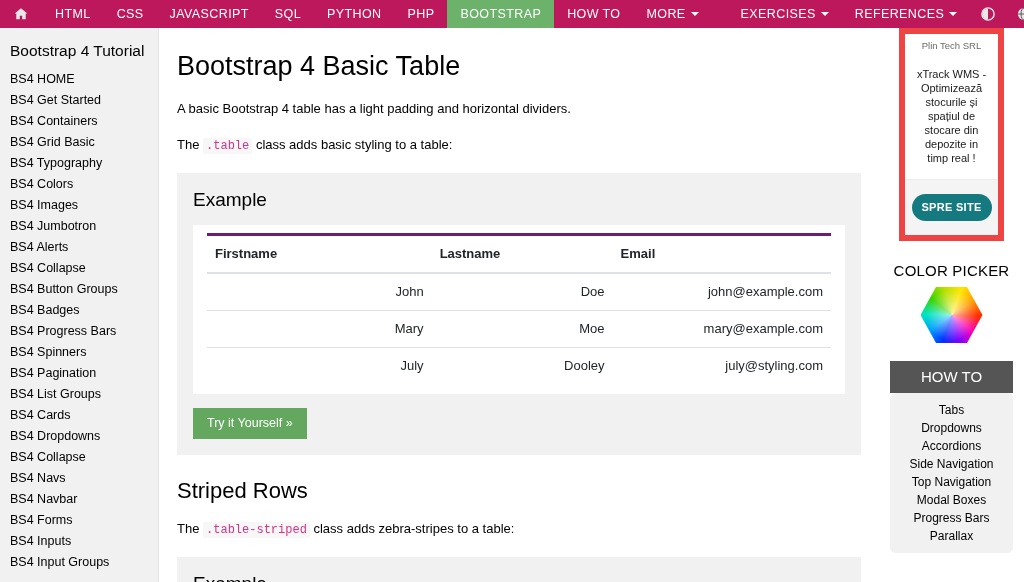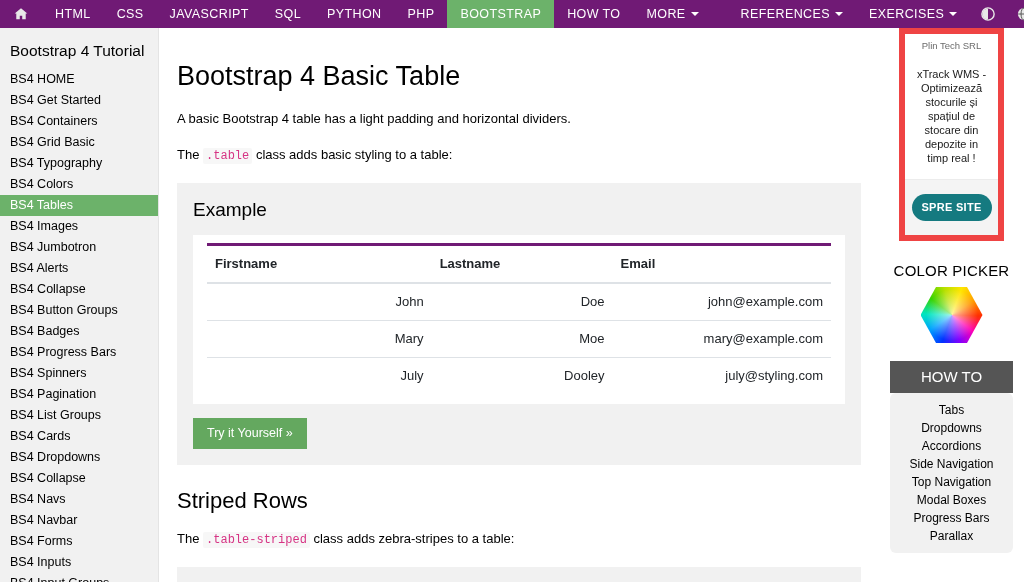--- a/index.html
+++ b/index.html
@@ -15,7 +15,7 @@
   #topnav {
     position: absolute; top: 0; left: 0;
     width: 1024px; height: 28px;
-    background: #701a75;
+    background: #be185d;
     display: flex;
     align-items: stretch;
     font-size: 12.5px;

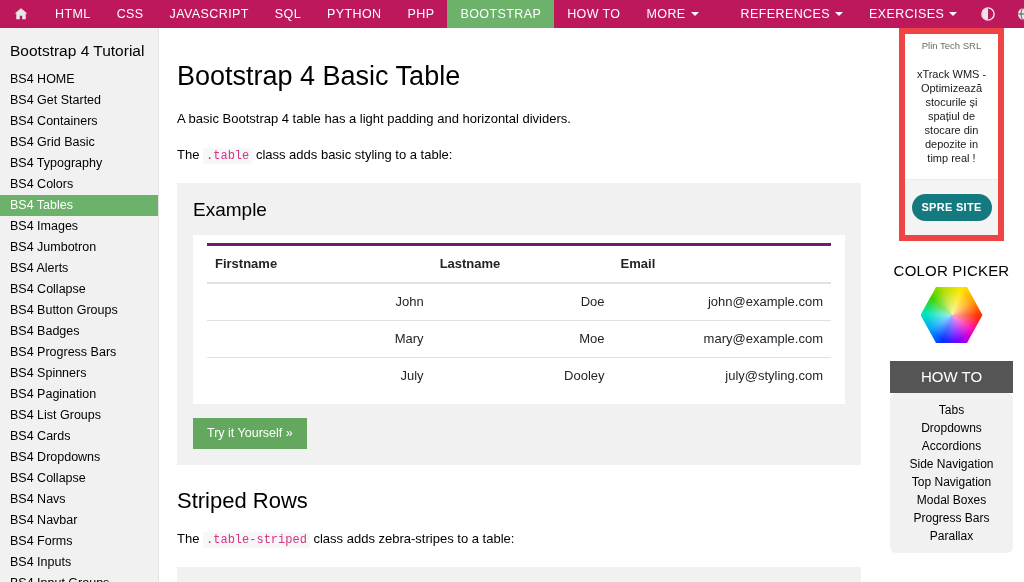--- a/index.html
+++ b/index.html
@@ -292,11 +292,11 @@
   </div>
   <div class="nav-gap"></div>
   <div class="nav-item">
+    <span>EXERCISES</span>
+    <span class="caret"></span>
+  </div>
+  <div class="nav-item">
     <span>REFERENCES</span>
-    <span class="caret"></span>
-  </div>
-  <div class="nav-item">
-    <span>EXERCISES</span>
     <span class="caret"></span>
   </div>
   <div class="nav-spacer"></div>

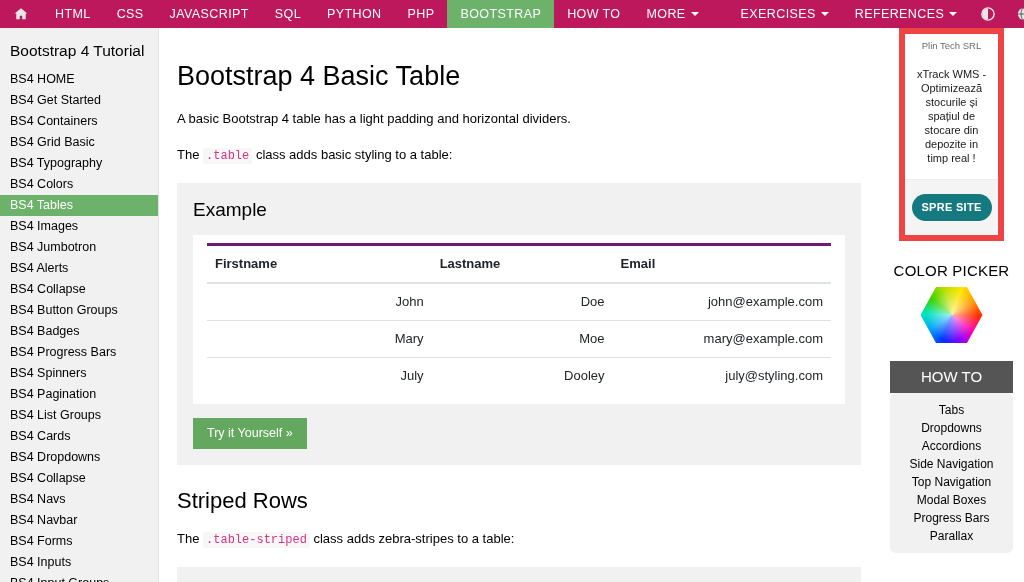--- a/index.html
+++ b/index.html
@@ -78,7 +78,7 @@
     width: 718px; height: 554px;
     background: #ffffff;
     overflow: hidden;
-    padding: 10px 17px 0 17px;
+    padding: 0 17px 0 17px;
   }
   h1.page-title {
     font-size: 27px;

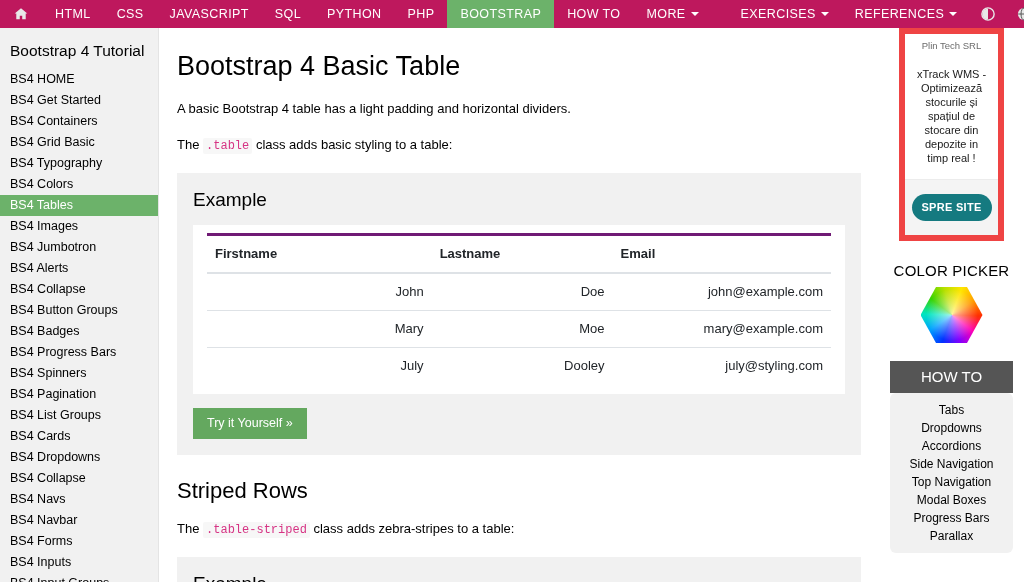--- a/index.html
+++ b/index.html
@@ -324,7 +324,6 @@
   <a class="side-item">BS4 Grid Basic</a>
   <a class="side-item">BS4 Typography</a>
   <a class="side-item">BS4 Colors</a>
-  <a class="side-item active">BS4 Tables</a>
   <a class="side-item">BS4 Images</a>
   <a class="side-item">BS4 Jumbotron</a>
   <a class="side-item">BS4 Alerts</a>

